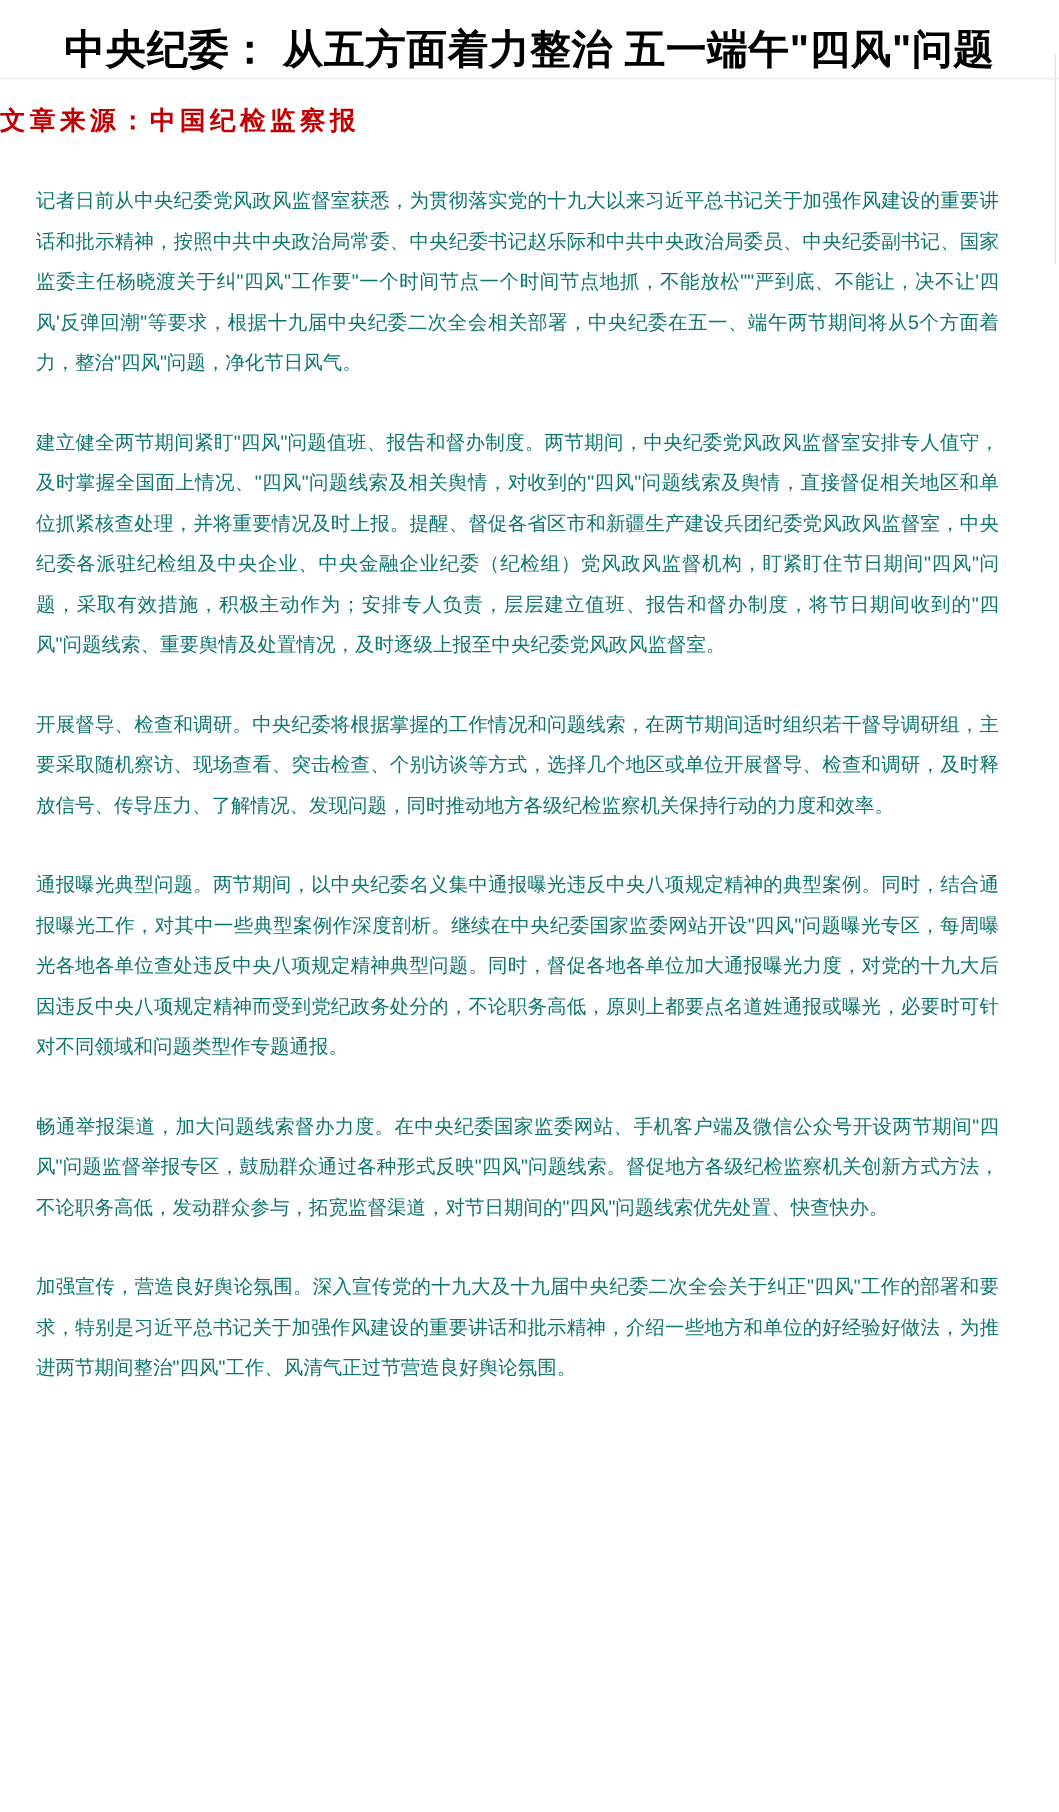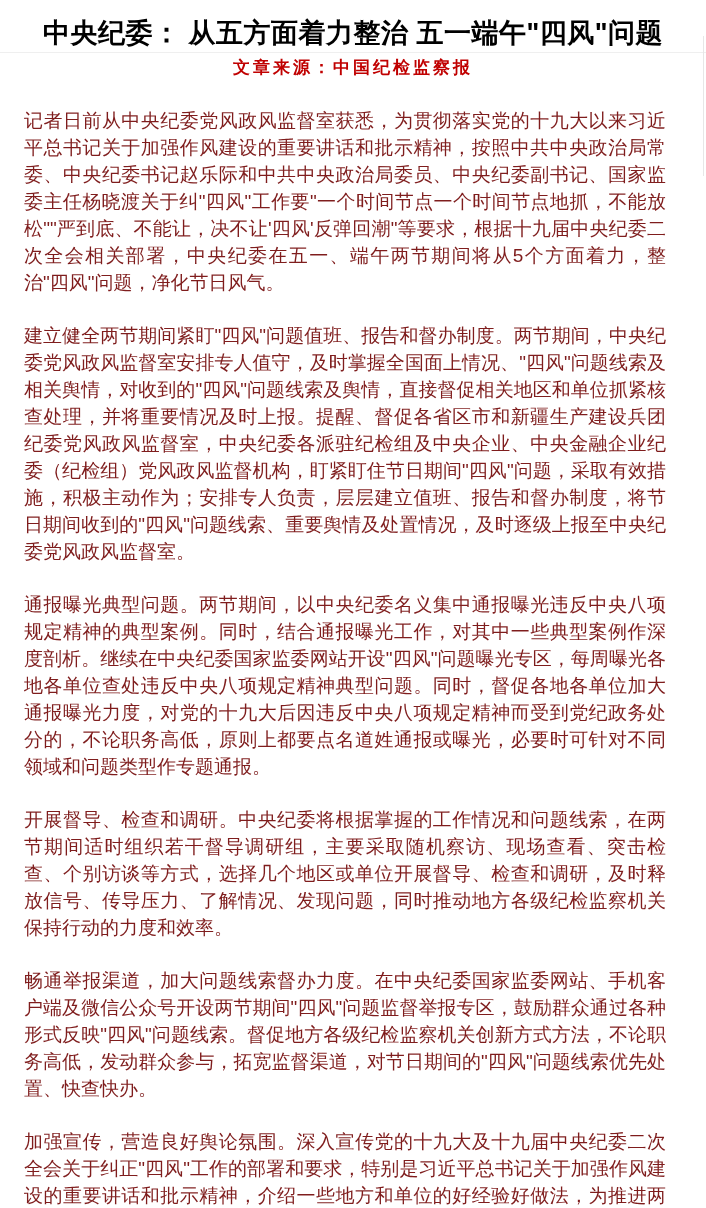--- a/index.html
+++ b/index.html
@@ -44,8 +44,8 @@
     background: #e7e7e7;
   }
   .article-source {
-    margin-top: 8px;
-    text-align: center;
+    margin-top: 21px;
+    text-align: left;
     font-size: 17px;
     line-height: 21px;
     font-weight: bold;

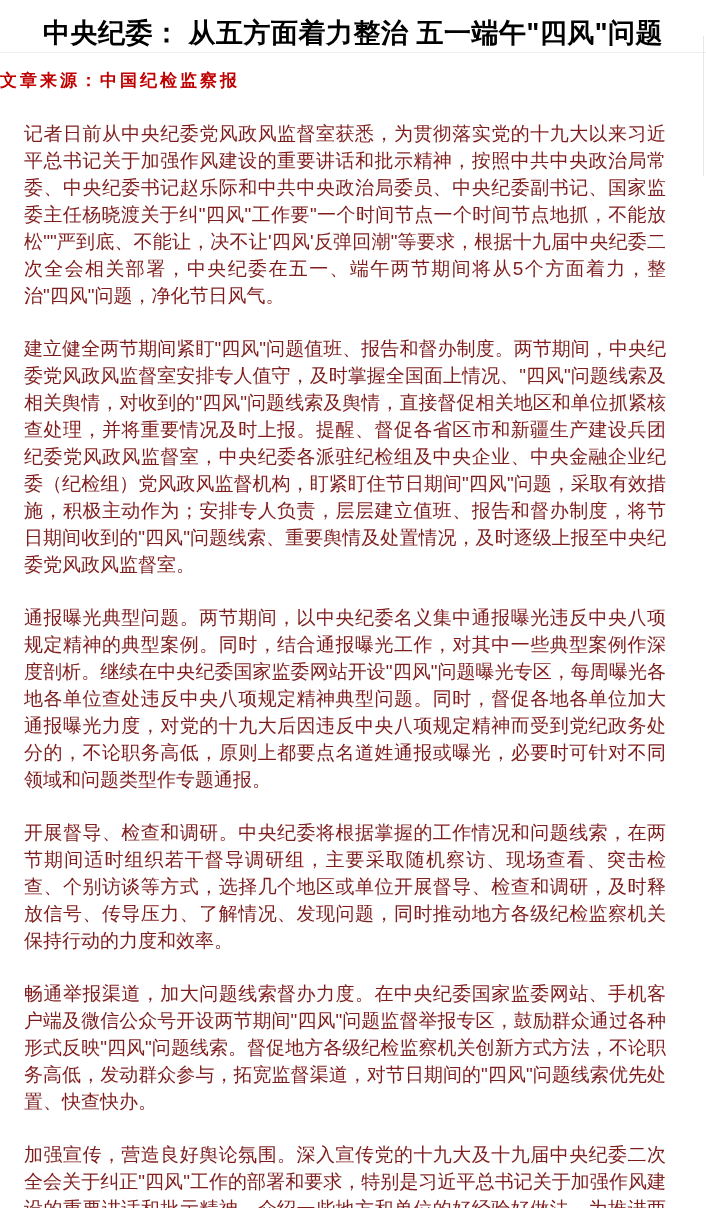--- a/index.html
+++ b/index.html
@@ -59,9 +59,9 @@
   }
   .article-body p {
     margin: 0 16px 26px 0;
-    font-size: 19px;
+    font-size: 13px;
     line-height: 27px;
-    color: #7f1d1d;
+    color: #0f766e;
     text-align: justify;
     text-justify: inter-ideograph;
     word-break: break-all;

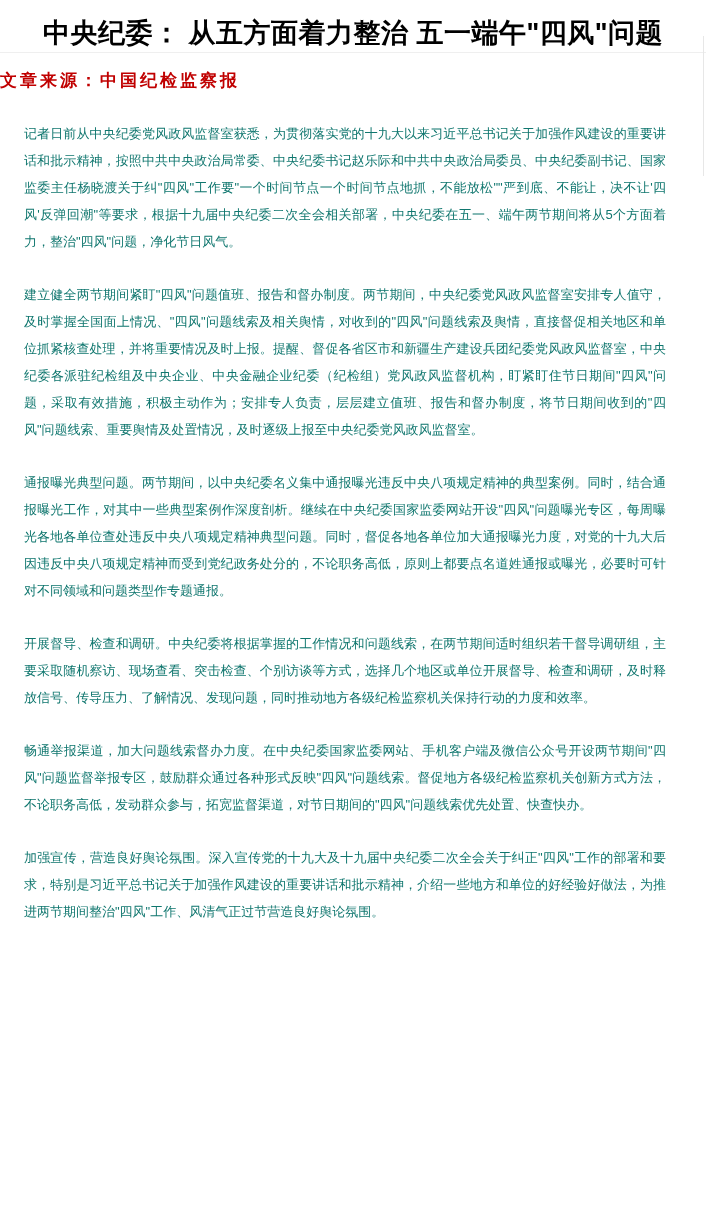--- a/index.html
+++ b/index.html
@@ -83,8 +83,8 @@
   <div class="article-body">
     <p>记者日前从中央纪委党风政风监督室获悉，为贯彻落实党的十九大以来习近平总书记关于加强作风建设的重要讲话和批示精神，按照中共中央政治局常委、中央纪委书记赵乐际和中共中央政治局委员、中央纪委副书记、国家监委主任杨晓渡关于纠"四风"工作要"一个时间节点一个时间节点地抓，不能放松""严到底、不能让，决不让'四风'反弹回潮"等要求，根据十九届中央纪委二次全会相关部署，中央纪委在五一、端午两节期间将从5个方面着力，整治"四风"问题，净化节日风气。</p>
     <p>建立健全两节期间紧盯"四风"问题值班、报告和督办制度。两节期间，中央纪委党风政风监督室安排专人值守，及时掌握全国面上情况、"四风"问题线索及相关舆情，对收到的"四风"问题线索及舆情，直接督促相关地区和单位抓紧核查处理，并将重要情况及时上报。提醒、督促各省区市和新疆生产建设兵团纪委党风政风监督室，中央纪委各派驻纪检组及中央企业、中央金融企业纪委（纪检组）党风政风监督机构，盯紧盯住节日期间"四风"问题，采取有效措施，积极主动作为；安排专人负责，层层建立值班、报告和督办制度，将节日期间收到的"四风"问题线索、重要舆情及处置情况，及时逐级上报至中央纪委党风政风监督室。</p>
+    <p>开展督导、检查和调研。中央纪委将根据掌握的工作情况和问题线索，在两节期间适时组织若干督导调研组，主要采取随机察访、现场查看、突击检查、个别访谈等方式，选择几个地区或单位开展督导、检查和调研，及时释放信号、传导压力、了解情况、发现问题，同时推动地方各级纪检监察机关保持行动的力度和效率。</p>
     <p>通报曝光典型问题。两节期间，以中央纪委名义集中通报曝光违反中央八项规定精神的典型案例。同时，结合通报曝光工作，对其中一些典型案例作深度剖析。继续在中央纪委国家监委网站开设"四风"问题曝光专区，每周曝光各地各单位查处违反中央八项规定精神典型问题。同时，督促各地各单位加大通报曝光力度，对党的十九大后因违反中央八项规定精神而受到党纪政务处分的，不论职务高低，原则上都要点名道姓通报或曝光，必要时可针对不同领域和问题类型作专题通报。</p>
-    <p>开展督导、检查和调研。中央纪委将根据掌握的工作情况和问题线索，在两节期间适时组织若干督导调研组，主要采取随机察访、现场查看、突击检查、个别访谈等方式，选择几个地区或单位开展督导、检查和调研，及时释放信号、传导压力、了解情况、发现问题，同时推动地方各级纪检监察机关保持行动的力度和效率。</p>
     <p>畅通举报渠道，加大问题线索督办力度。在中央纪委国家监委网站、手机客户端及微信公众号开设两节期间"四风"问题监督举报专区，鼓励群众通过各种形式反映"四风"问题线索。督促地方各级纪检监察机关创新方式方法，不论职务高低，发动群众参与，拓宽监督渠道，对节日期间的"四风"问题线索优先处置、快查快办。</p>
     <p>加强宣传，营造良好舆论氛围。深入宣传党的十九大及十九届中央纪委二次全会关于纠正"四风"工作的部署和要求，特别是习近平总书记关于加强作风建设的重要讲话和批示精神，介绍一些地方和单位的好经验好做法，为推进两节期间整治"四风"工作、风清气正过节营造良好舆论氛围。</p>
 

